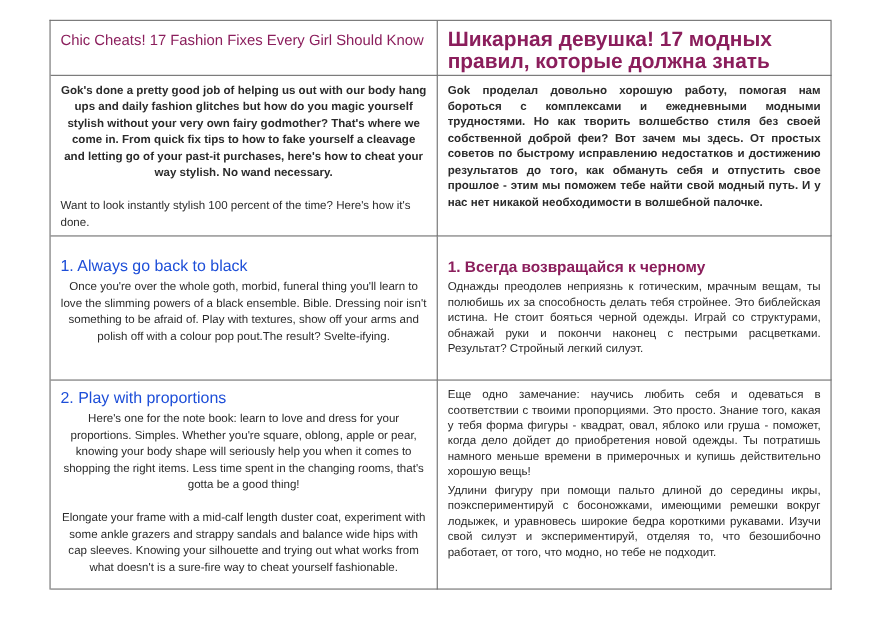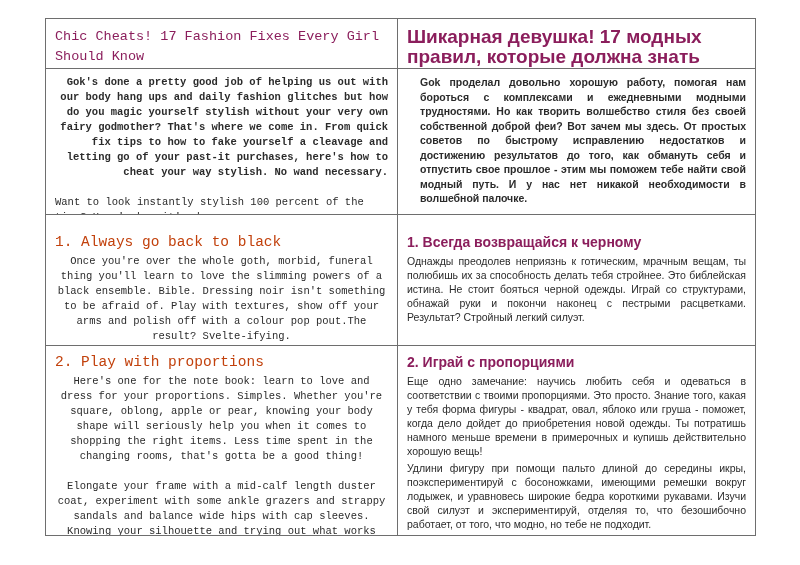--- a/index.html
+++ b/index.html
@@ -36,7 +36,7 @@
     font-size: 10.5px;
     line-height: 15px;
   }
-  .cell.left  { width: 352px; font-family: Liberation Mono, monospace; }
+  .cell.left  { width: 352px; }
   .cell.right { width: 358px; }
 
   .row-title .cell { height: 50px; }

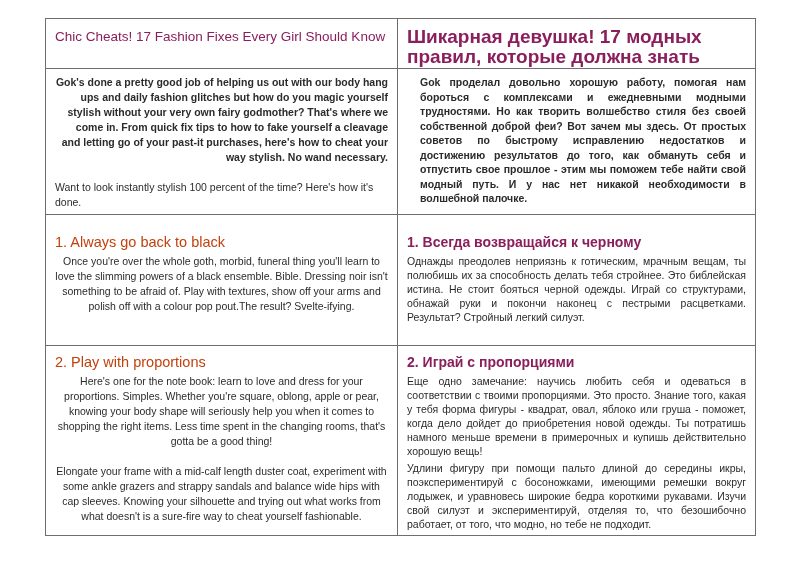--- a/index.html
+++ b/index.html
@@ -58,7 +58,7 @@
     font-weight: bold;
     padding-top: 2px;
   }
-  .lead-en { font-weight: bold; text-align: right; }
+  .lead-en { font-weight: bold; text-align: center; }
   .lead-ru { font-weight: bold; text-align: justify; text-align-last: left; line-height: 14.5px; margin-left: 13px; }
   .note-en { margin-top: 15px; font-weight: normal; }
   .note-ru { margin-top: 3px;  font-weight: normal; }

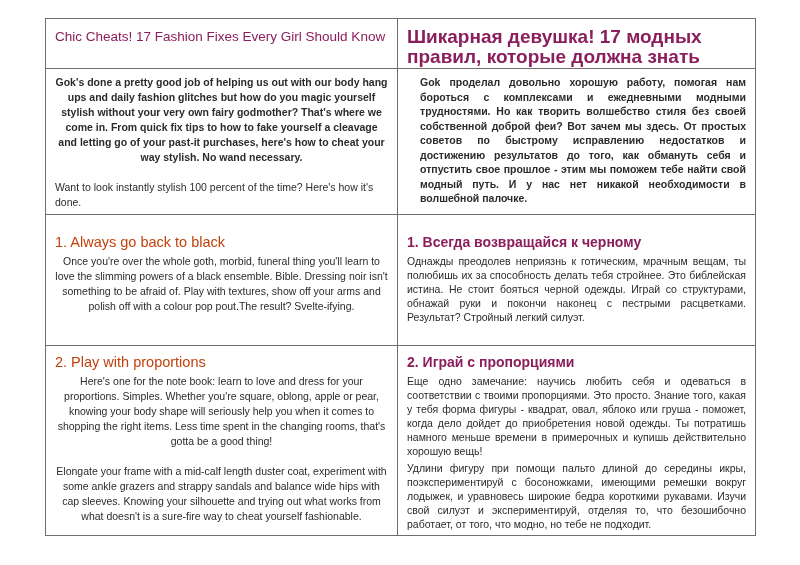--- a/index.html
+++ b/index.html
@@ -59,7 +59,7 @@
     padding-top: 2px;
   }
   .lead-en { font-weight: bold; text-align: center; }
-  .lead-ru { font-weight: bold; text-align: justify; text-align-last: left; line-height: 14.5px; margin-left: 13px; }
+  .lead-ru { font-weight: bold; text-align: justify; text-align-last: left; line-height: 14.5px; }
   .note-en { margin-top: 15px; font-weight: normal; }
   .note-ru { margin-top: 3px;  font-weight: normal; }
 

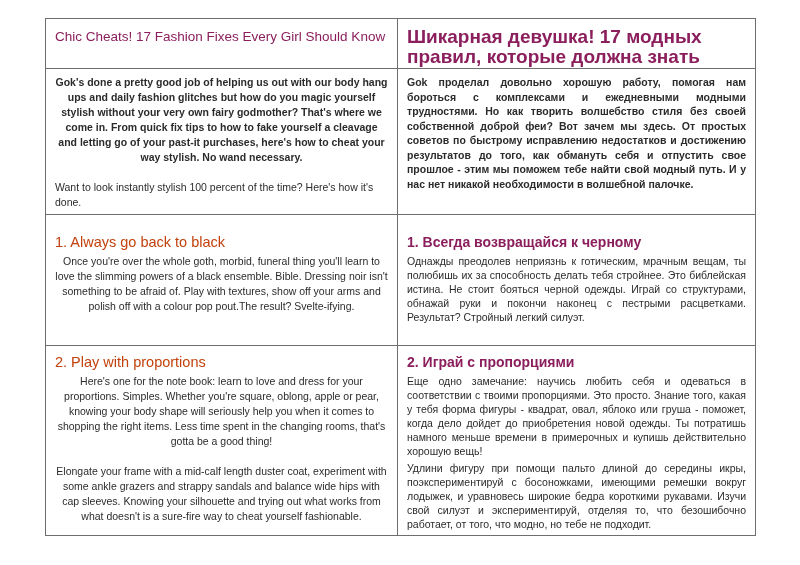--- a/index.html
+++ b/index.html
@@ -64,7 +64,7 @@
   .note-ru { margin-top: 3px;  font-weight: normal; }
 
   .heading-en {
-    color: #c2410c;
+    color: #1d4ed8;
     font-size: 14.5px;
     font-weight: normal;
     margin: 0 0 2px 0;

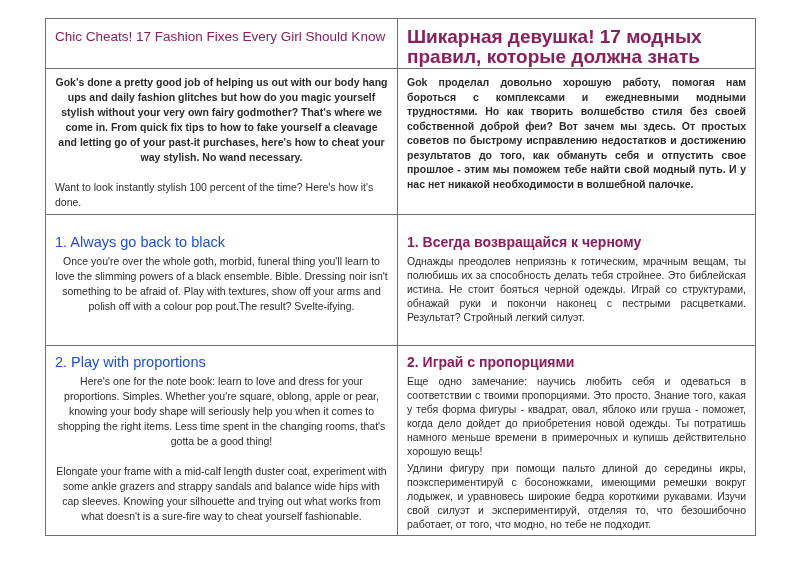--- a/index.html
+++ b/index.html
@@ -128,7 +128,6 @@
         <p class="para para-gap-en">Elongate your frame with a mid-calf length duster coat, experiment with some ankle grazers and strappy sandals and balance wide hips with cap sleeves. Knowing your silhouette and trying out what works from what doesn't is a sure-fire way to cheat yourself fashionable.</p>
       </div>
       <div class="cell right">
-        <h2 class="heading-ru">2. Играй с пропорциями</h2>
         <p class="para para-ru">Еще одно замечание: научись любить себя и одеваться в соответствии с твоими пропорциями. Это просто. Знание того, какая у тебя форма фигуры - квадрат, овал, яблоко или груша - поможет, когда дело дойдет до приобретения новой одежды. Ты потратишь намного меньше времени в примерочных и купишь действительно хорошую вещь!</p>
         <p class="para para-ru para-gap-ru">Удлини фигуру при помощи пальто длиной до середины икры, поэкспериментируй с босоножками, имеющими ремешки вокруг лодыжек,  и уравновесь широкие бедра короткими рукавами.  Изучи свой силуэт и экспериментируй, отделяя то, что безошибочно работает, от того, что модно, но тебе не подходит.</p>
       </div>

